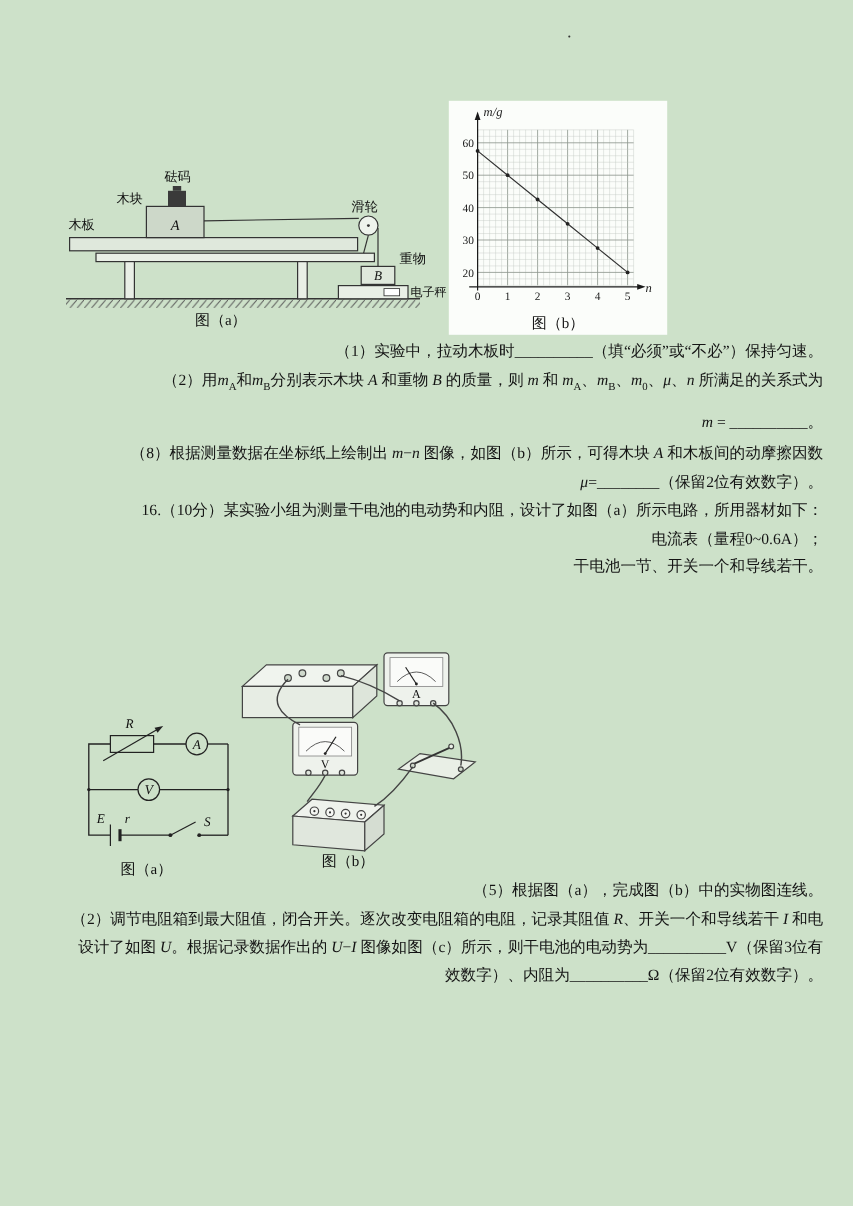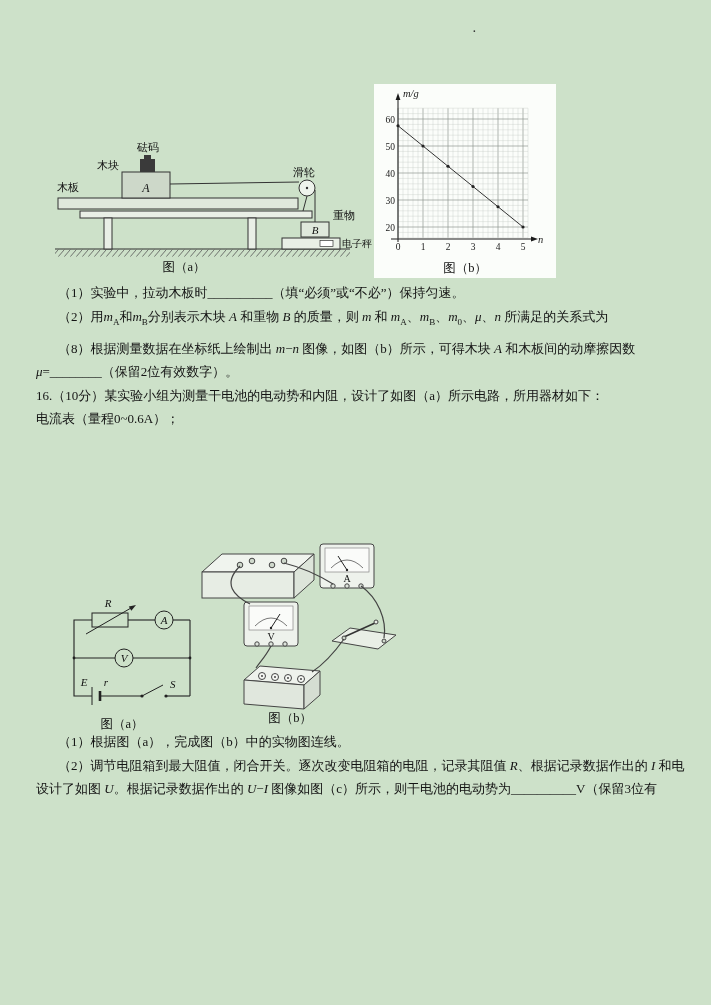--- a/index.html
+++ b/index.html
@@ -10,7 +10,7 @@
     font-family:"Liberation Serif","DejaVu Serif",serif;
   }
   .abs { position:absolute; }
-  p.line { font-size:13px; line-height:23.5px; white-space:nowrap; }
+  p.line { font-size:13px; line-height:23.5px; white-space:nowrap;text-align:right; }
   p.indent { padding-left:22px; }
   .it { font-style:italic; }
   sub { font-size:9px; }

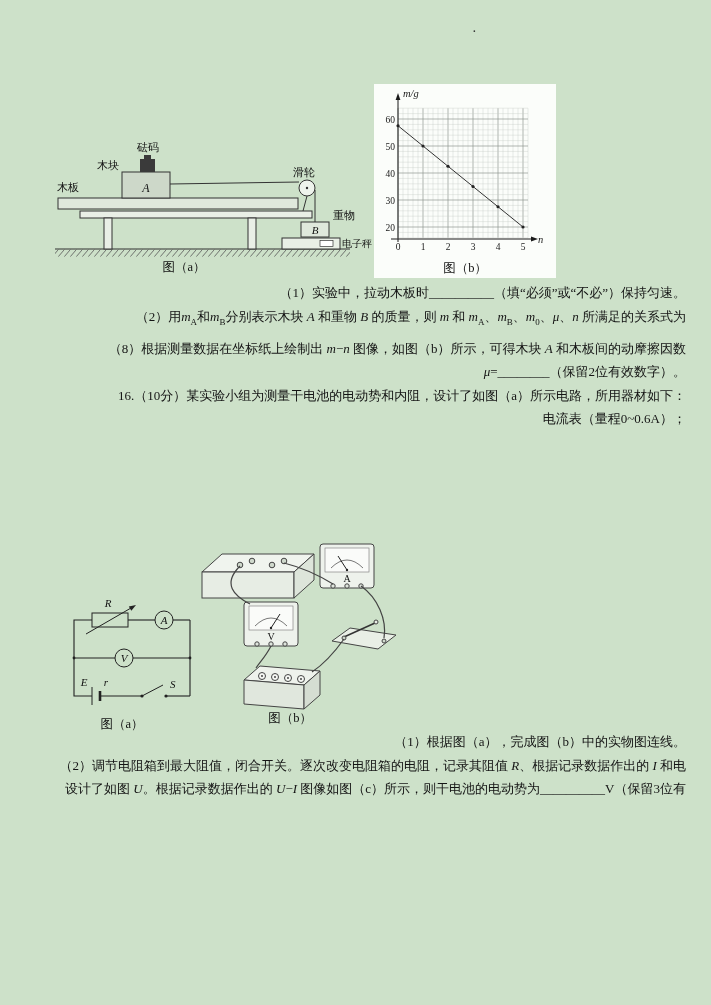--- a/index.html
+++ b/index.html
@@ -159,6 +159,7 @@
 <div id="col1" class="abs">
   <p class="line indent">（1）实验中，拉动木板时__________（填“必须”或“不必”）保持匀速。</p>
   <p class="line indent"><span>（2）用</span><span class="it">m</span><sub>A</sub><span>和</span><span class="it">m</span><sub>B</sub><span>分别表示木块 </span><span class="it">A</span><span> 和重物 </span><span class="it">B</span><span> 的质量，则 </span><span class="it">m</span><span> 和 </span><span class="it">m</span><sub>A</sub><span>、</span><span class="it">m</span><sub>B</sub><span>、</span><span class="it">m</span><sub>0</sub><span>、</span><span class="it">μ</span><span>、</span><span class="it">n</span><span> 所满足的关系式为</span></p>
+  <p class="line" style="margin-top:6px"><span class="it">m</span><span> = __________。</span></p>
   <p class="line indent" style="margin-top:3px"><span>（8）根据测量数据在坐标纸上绘制出 </span><span class="it">m</span><span>−</span><span class="it">n</span><span> 图像，如图（b）所示，可得木块 </span><span class="it">A</span><span> 和木板间的动摩擦因数</span></p>
   <p class="line"><span class="it">μ</span><span>=________（保留2位有效数字）。</span></p>
   <p class="line">16.（10分）某实验小组为测量干电池的电动势和内阻，设计了如图（a）所示电路，所用器材如下：</p>

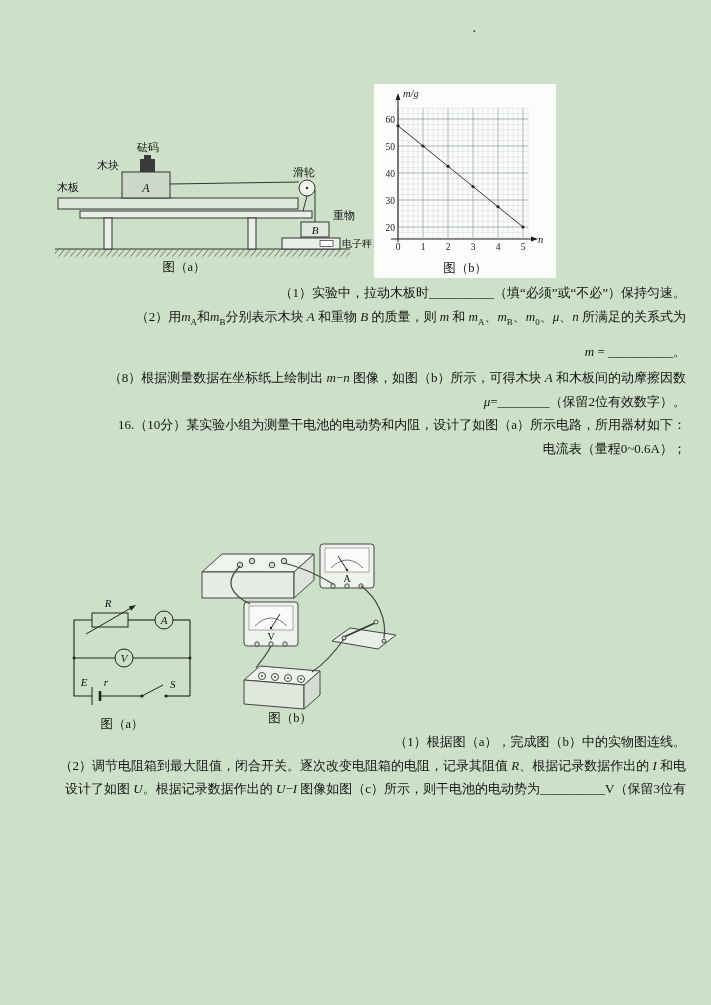--- a/index.html
+++ b/index.html
@@ -164,6 +164,7 @@
   <p class="line"><span class="it">μ</span><span>=________（保留2位有效数字）。</span></p>
   <p class="line">16.（10分）某实验小组为测量干电池的电动势和内阻，设计了如图（a）所示电路，所用器材如下：</p>
   <p class="line">电流表（量程0~0.6A）；</p>
+  <p class="line">干电池一节、开关一个和导线若干。</p>
 </div>
 
 <svg class="abs" style="left:62px;top:598px;overflow:visible" width="140" height="135" viewBox="0 0 140 135">

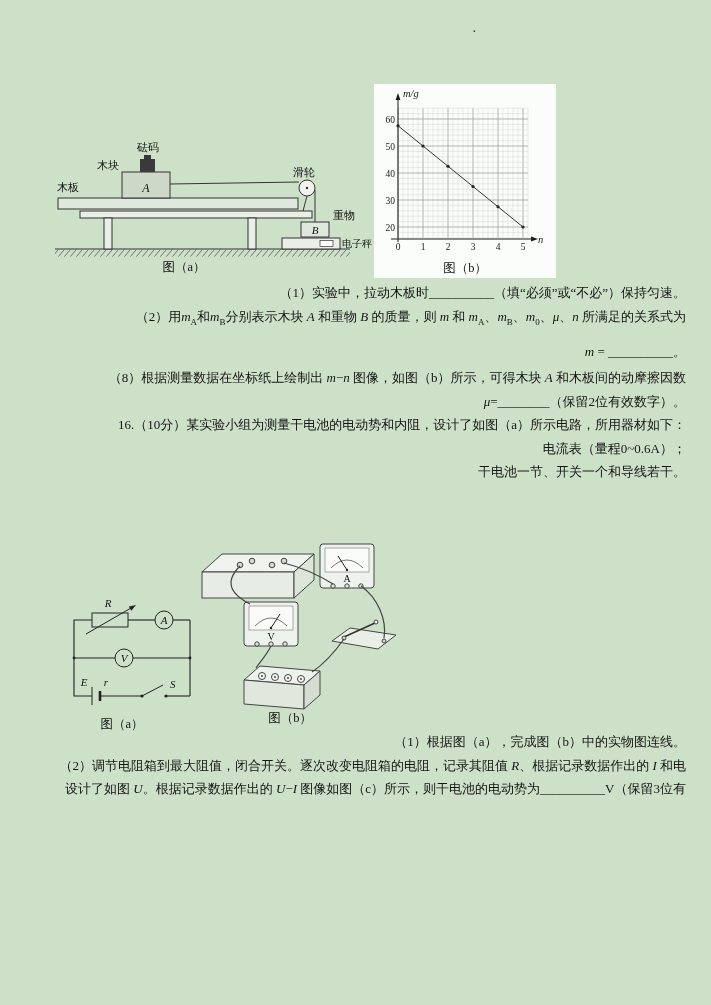--- a/index.html
+++ b/index.html
@@ -274,7 +274,7 @@
 </svg>
 
 <div id="col2" class="abs">
-  <p class="line indent">（1）根据图（a），完成图（b）中的实物图连线。</p>
+  <p class="line indent">（5）根据图（a），完成图（b）中的实物图连线。</p>
   <p class="line indent"><span>（2）调节电阻箱到最大阻值，闭合开关。逐次改变电阻箱的电阻，记录其阻值 </span><span class="it">R</span><span>、根据记录数据作出的 </span><span class="it">I</span><span> 和电</span></p>
   <p class="line"><span>设计了如图 </span><span class="it">U</span><span>。根据记录数据作出的 </span><span class="it">U</span><span>−</span><span class="it">I</span><span> 图像如图（c）所示，则干电池的电动势为__________V（保留3位有</span></p>
 </div>

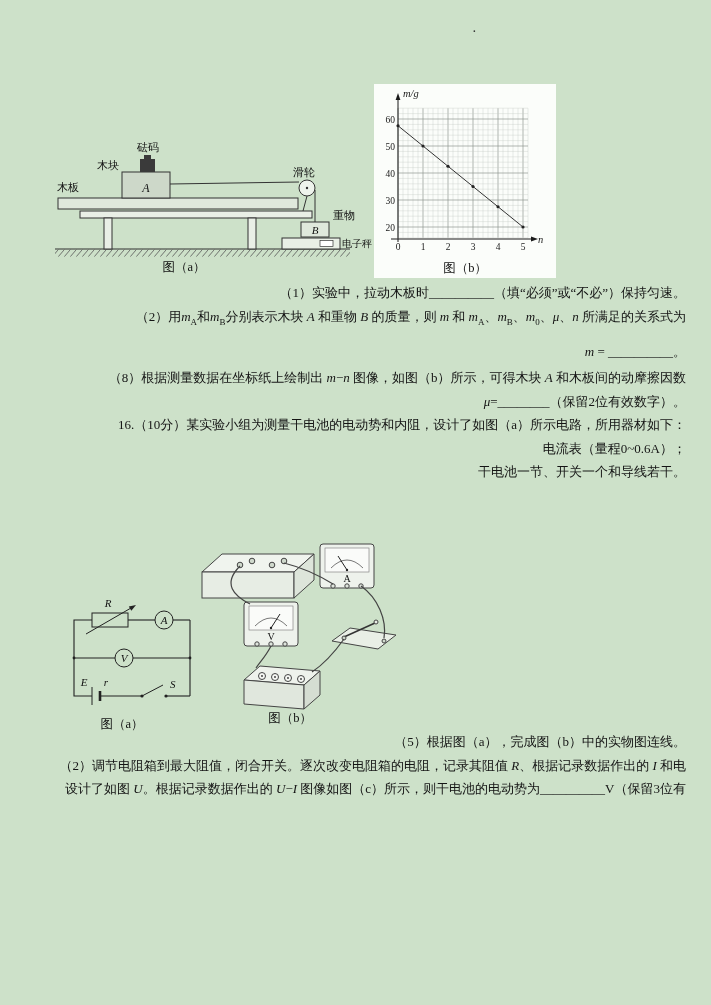--- a/index.html
+++ b/index.html
@@ -275,7 +275,7 @@
 
 <div id="col2" class="abs">
   <p class="line indent">（5）根据图（a），完成图（b）中的实物图连线。</p>
-  <p class="line indent"><span>（2）调节电阻箱到最大阻值，闭合开关。逐次改变电阻箱的电阻，记录其阻值 </span><span class="it">R</span><span>、根据记录数据作出的 </span><span class="it">I</span><span> 和电</span></p>
+  <p class="line indent"><span>（2）调节电阻箱到最大阻值，闭合开关。逐次改变电阻箱的电阻，记录其阻值 </span><span class="it">R</span><span>、开关一个和导线若干 </span><span class="it">I</span><span> 和电</span></p>
   <p class="line"><span>设计了如图 </span><span class="it">U</span><span>。根据记录数据作出的 </span><span class="it">U</span><span>−</span><span class="it">I</span><span> 图像如图（c）所示，则干电池的电动势为__________V（保留3位有</span></p>
 </div>
 

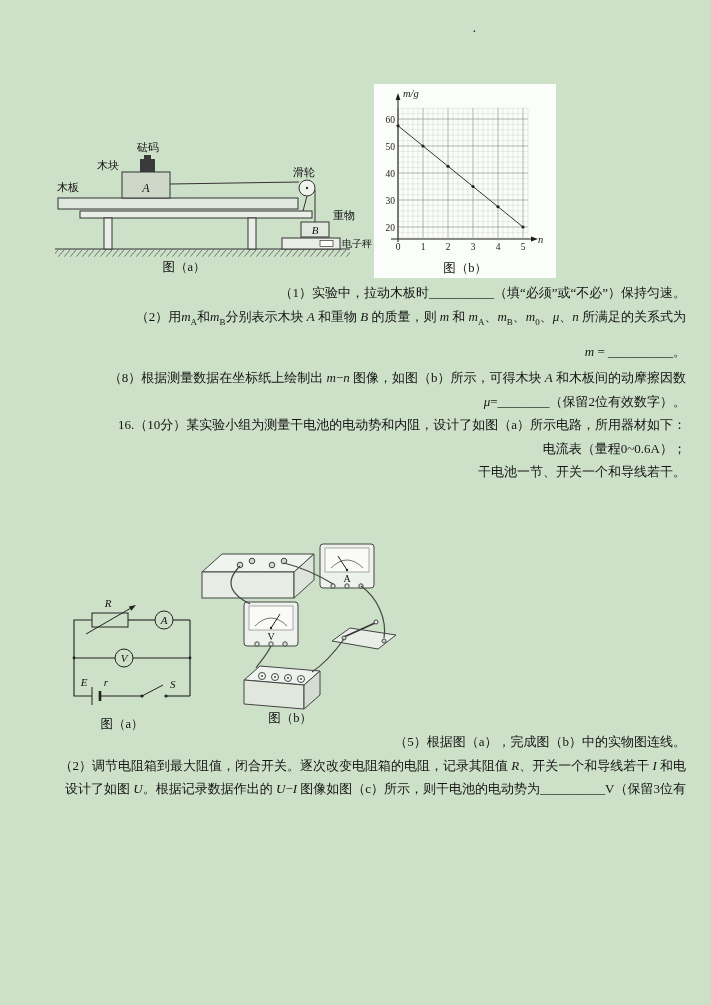--- a/index.html
+++ b/index.html
@@ -277,6 +277,7 @@
   <p class="line indent">（5）根据图（a），完成图（b）中的实物图连线。</p>
   <p class="line indent"><span>（2）调节电阻箱到最大阻值，闭合开关。逐次改变电阻箱的电阻，记录其阻值 </span><span class="it">R</span><span>、开关一个和导线若干 </span><span class="it">I</span><span> 和电</span></p>
   <p class="line"><span>设计了如图 </span><span class="it">U</span><span>。根据记录数据作出的 </span><span class="it">U</span><span>−</span><span class="it">I</span><span> 图像如图（c）所示，则干电池的电动势为__________V（保留3位有</span></p>
+  <p class="line"><span>效数字）、内阻为__________Ω（保留2位有效数字）。</span></p>
 </div>
 
 </body></html>

